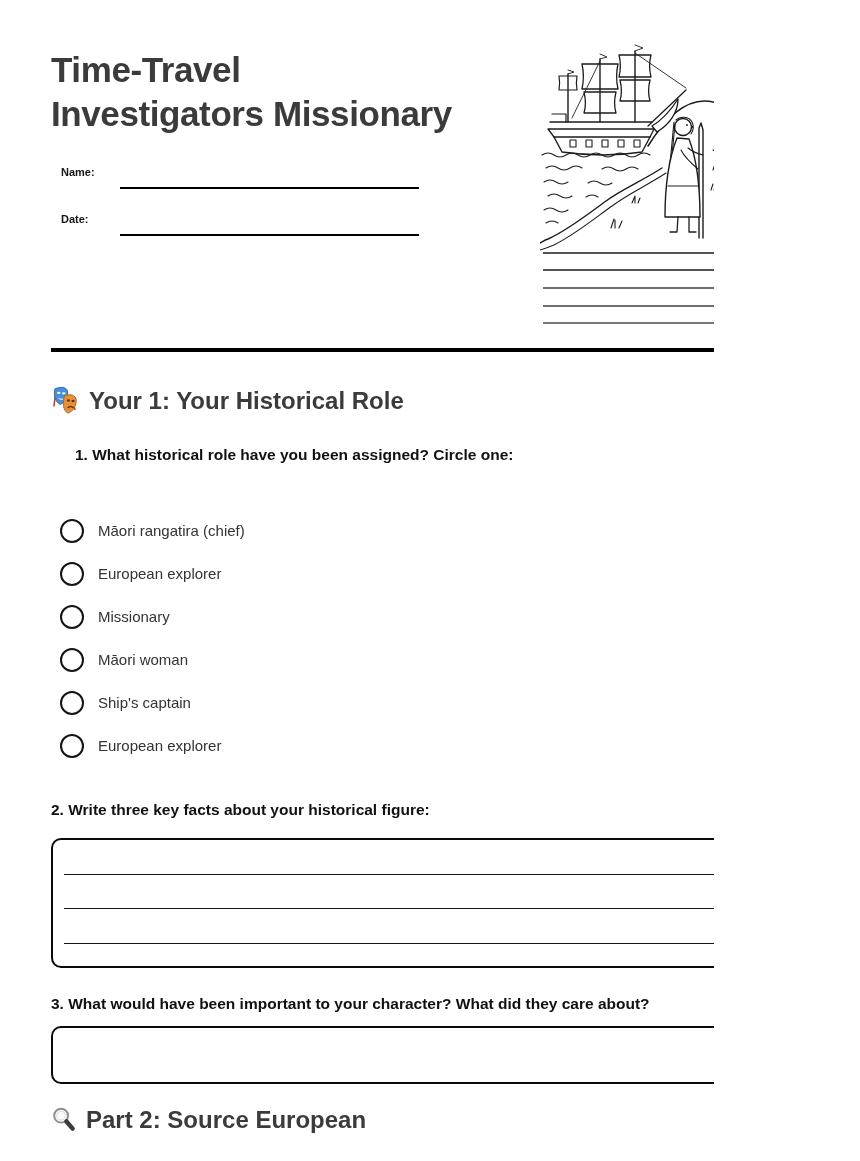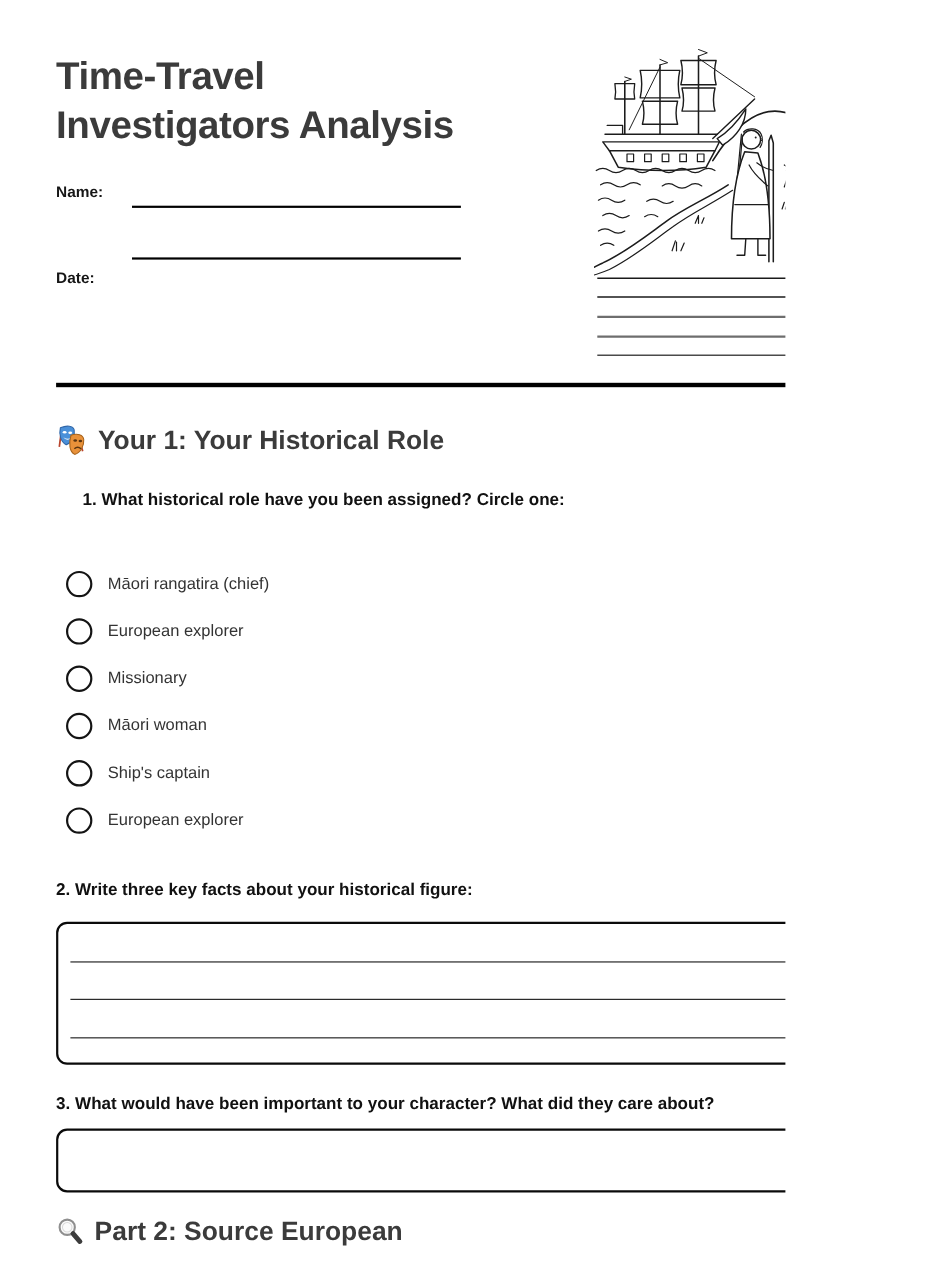--- a/index.html
+++ b/index.html
@@ -114,7 +114,7 @@
 
   <h1 class="page-title">
     <span>Time-Travel</span>
-    <span>Investigators Analysis</span>
+    <span>Investigators Missionary</span>
   </h1>
 
   <div class="field-label" style="top:166px;">Name:</div>

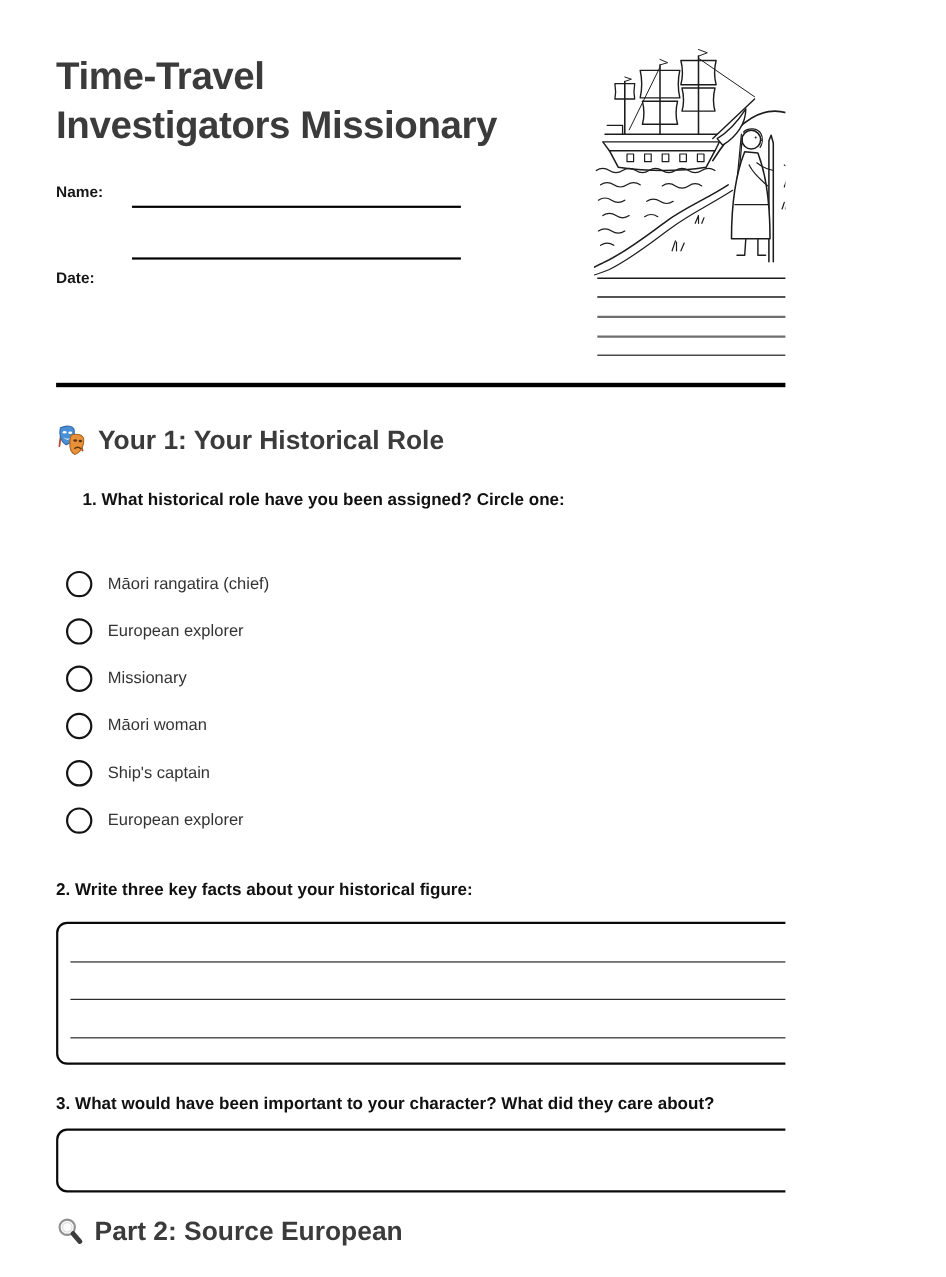--- a/index.html
+++ b/index.html
@@ -25,8 +25,8 @@
   .page-title span { display: block; }
   .field-label {
     position: absolute;
-    left: 51px;
-    font-size: 14px;
+    left: 61px;
+    font-size: 11px;
     font-weight: bold;
     color: #161616;
   }

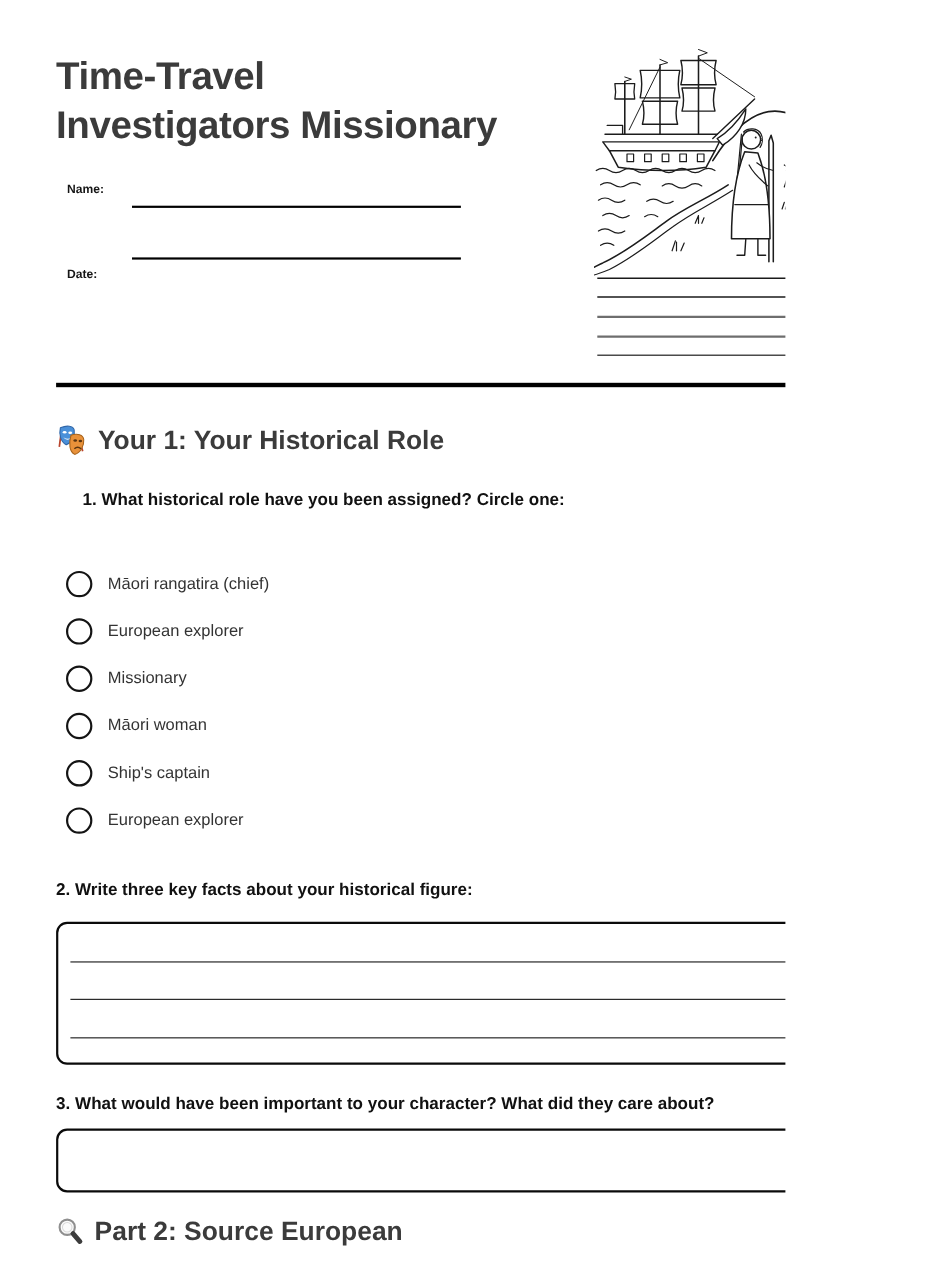--- a/index.html
+++ b/index.html
@@ -119,7 +119,7 @@
 
   <div class="field-label" style="top:166px;">Name:</div>
   <div class="field-line" style="top:187px;"></div>
-  <div class="field-label" style="top:213px;margin-top:31px;">Date:</div>
+  <div class="field-label" style="top:213px;">Date:</div>
   <div class="field-line" style="top:234px;"></div>
 
   <div class="illustration">

